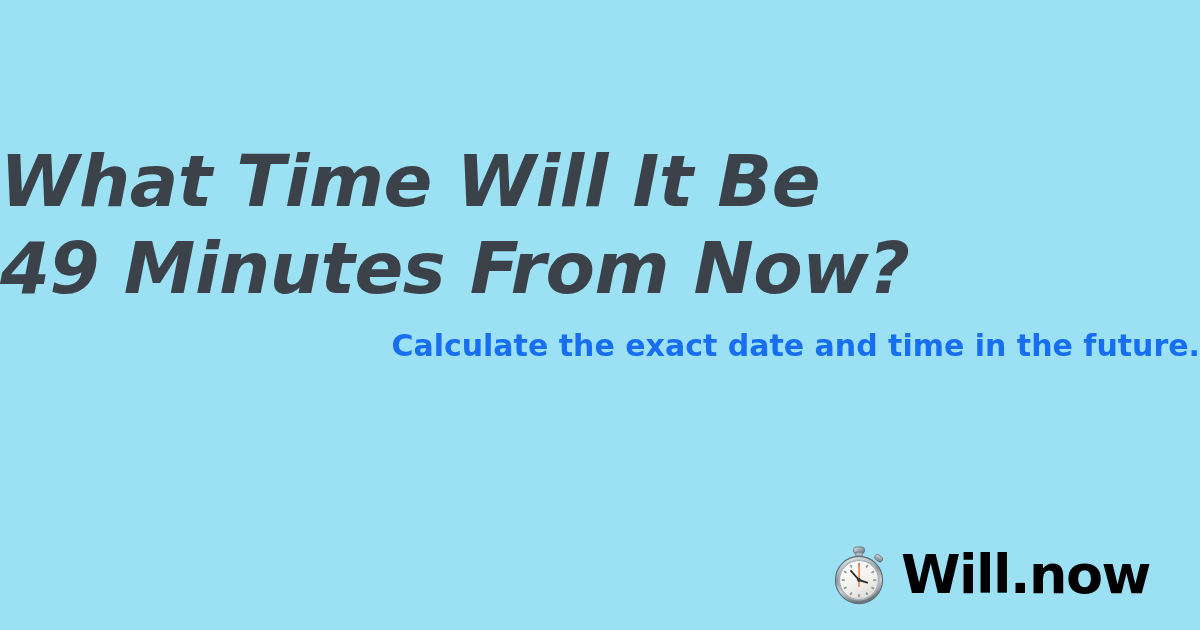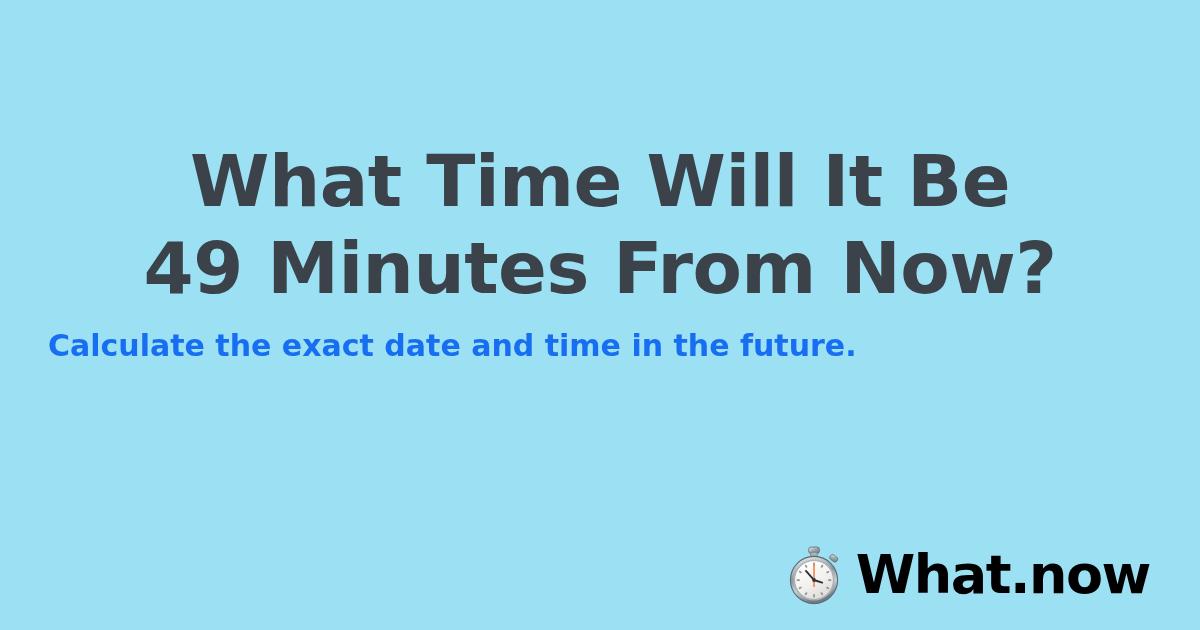--- a/index.html
+++ b/index.html
@@ -29,7 +29,7 @@
     left: 0;
     top: 138px;
     width: 1200px;
-    text-align: center;
+    font-style: italic;
   }
 
   .headline {

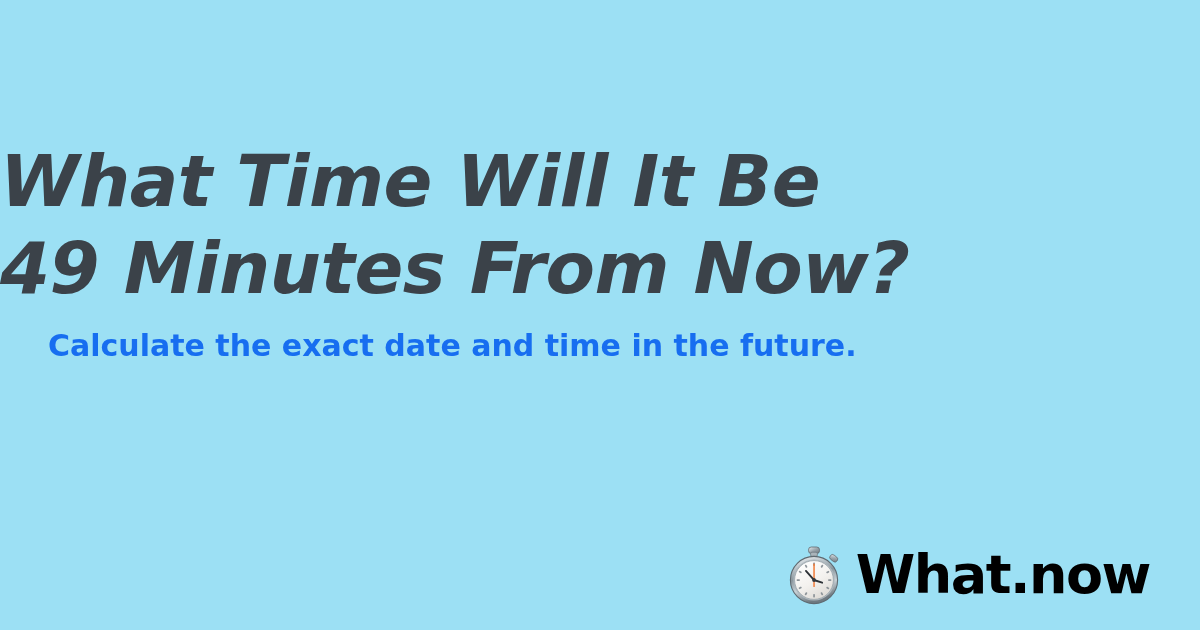--- a/index.html
+++ b/index.html
@@ -48,7 +48,7 @@
     left: 0;
     top: 327px;
     width: 1200px;
-    text-align: left;
+    text-align: right;
     padding-left: 48px;
   }
 

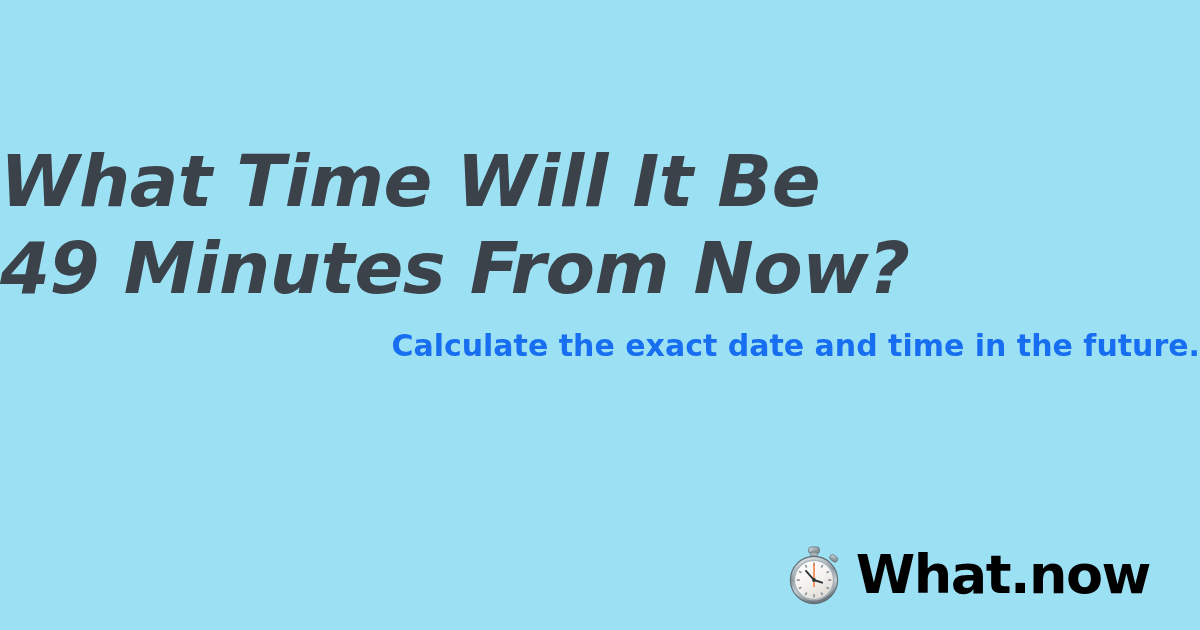--- a/index.html
+++ b/index.html
@@ -163,7 +163,7 @@
       <circle cx="28" cy="36" r="1.9" fill="#33383d"></circle>
     </svg>
 
-    <span class="brand-name">What.now</span>
+    <span class="brand-name">Will.now</span>
   </div>
 
 </div>

